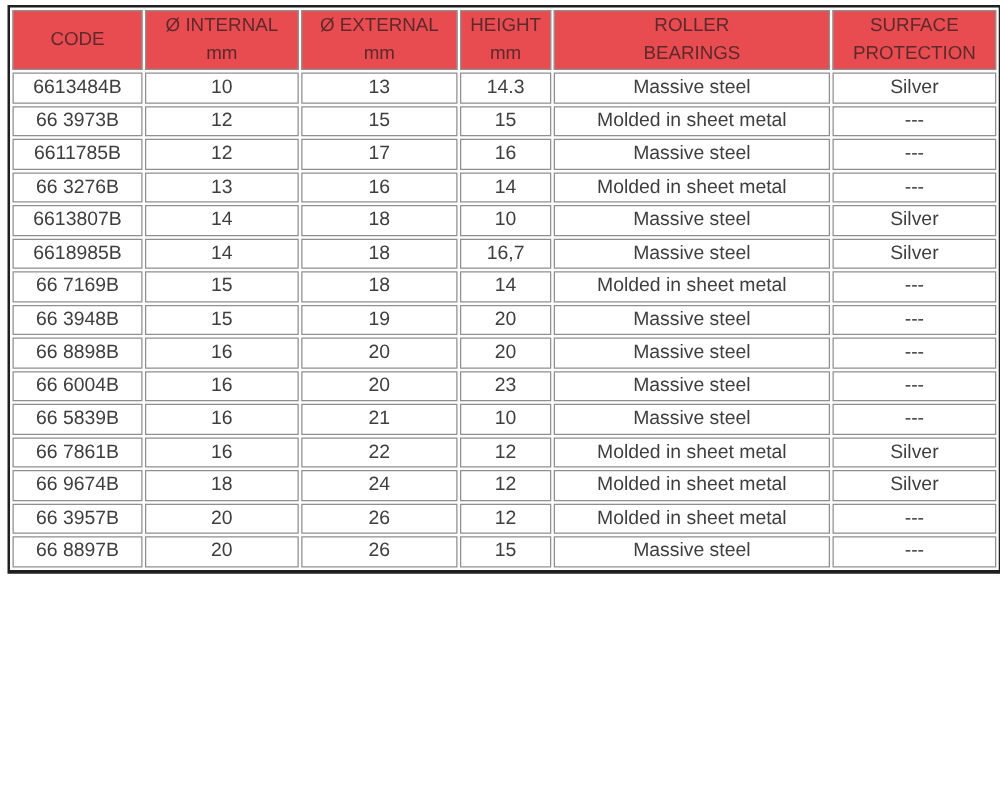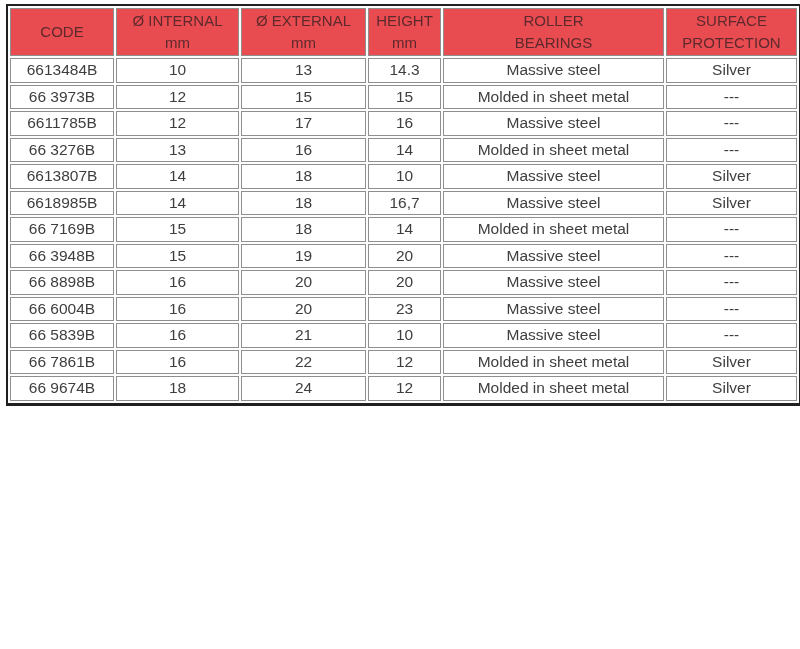--- a/index.html
+++ b/index.html
@@ -196,6 +196,14 @@
           <td>Molded in sheet metal</td>
           <td>Silver</td>
         </tr>
+        <tr>
+          <td>66 3957B</td>
+          <td>20</td>
+          <td>26</td>
+          <td>12</td>
+          <td>Molded in sheet metal</td>
+          <td>---</td>
+        </tr>
       </tbody>
   </table>
 </div>

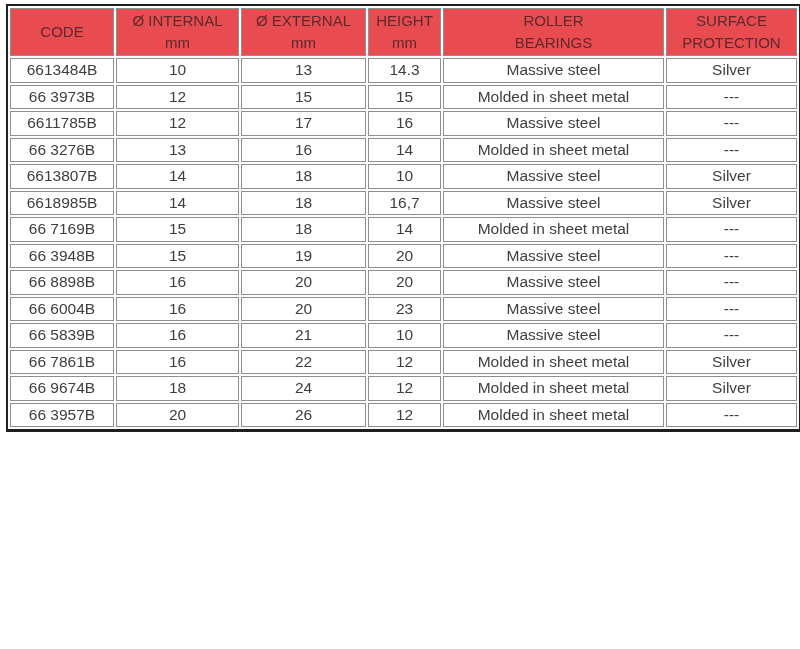--- a/index.html
+++ b/index.html
@@ -204,6 +204,14 @@
           <td>Molded in sheet metal</td>
           <td>---</td>
         </tr>
+        <tr>
+          <td>66 8897B</td>
+          <td>20</td>
+          <td>26</td>
+          <td>15</td>
+          <td>Massive steel</td>
+          <td>---</td>
+        </tr>
       </tbody>
   </table>
 </div>

